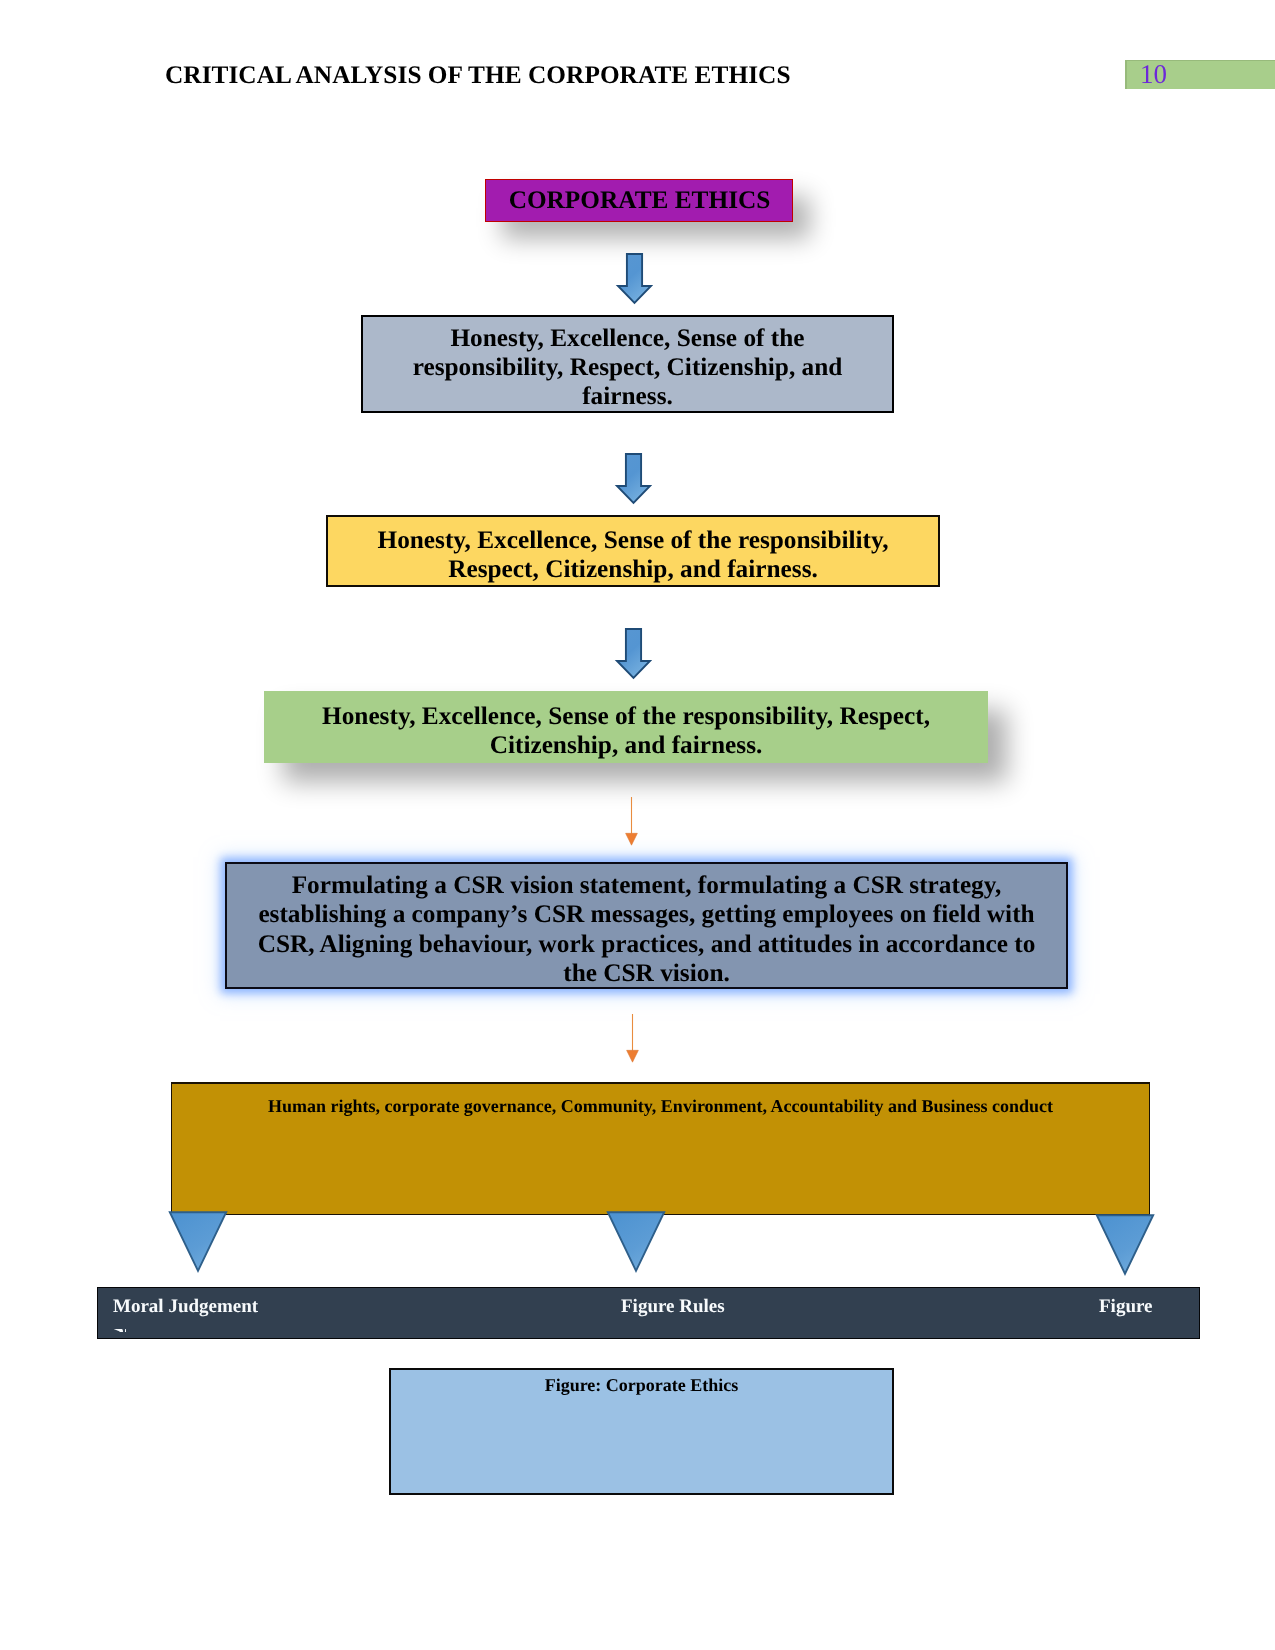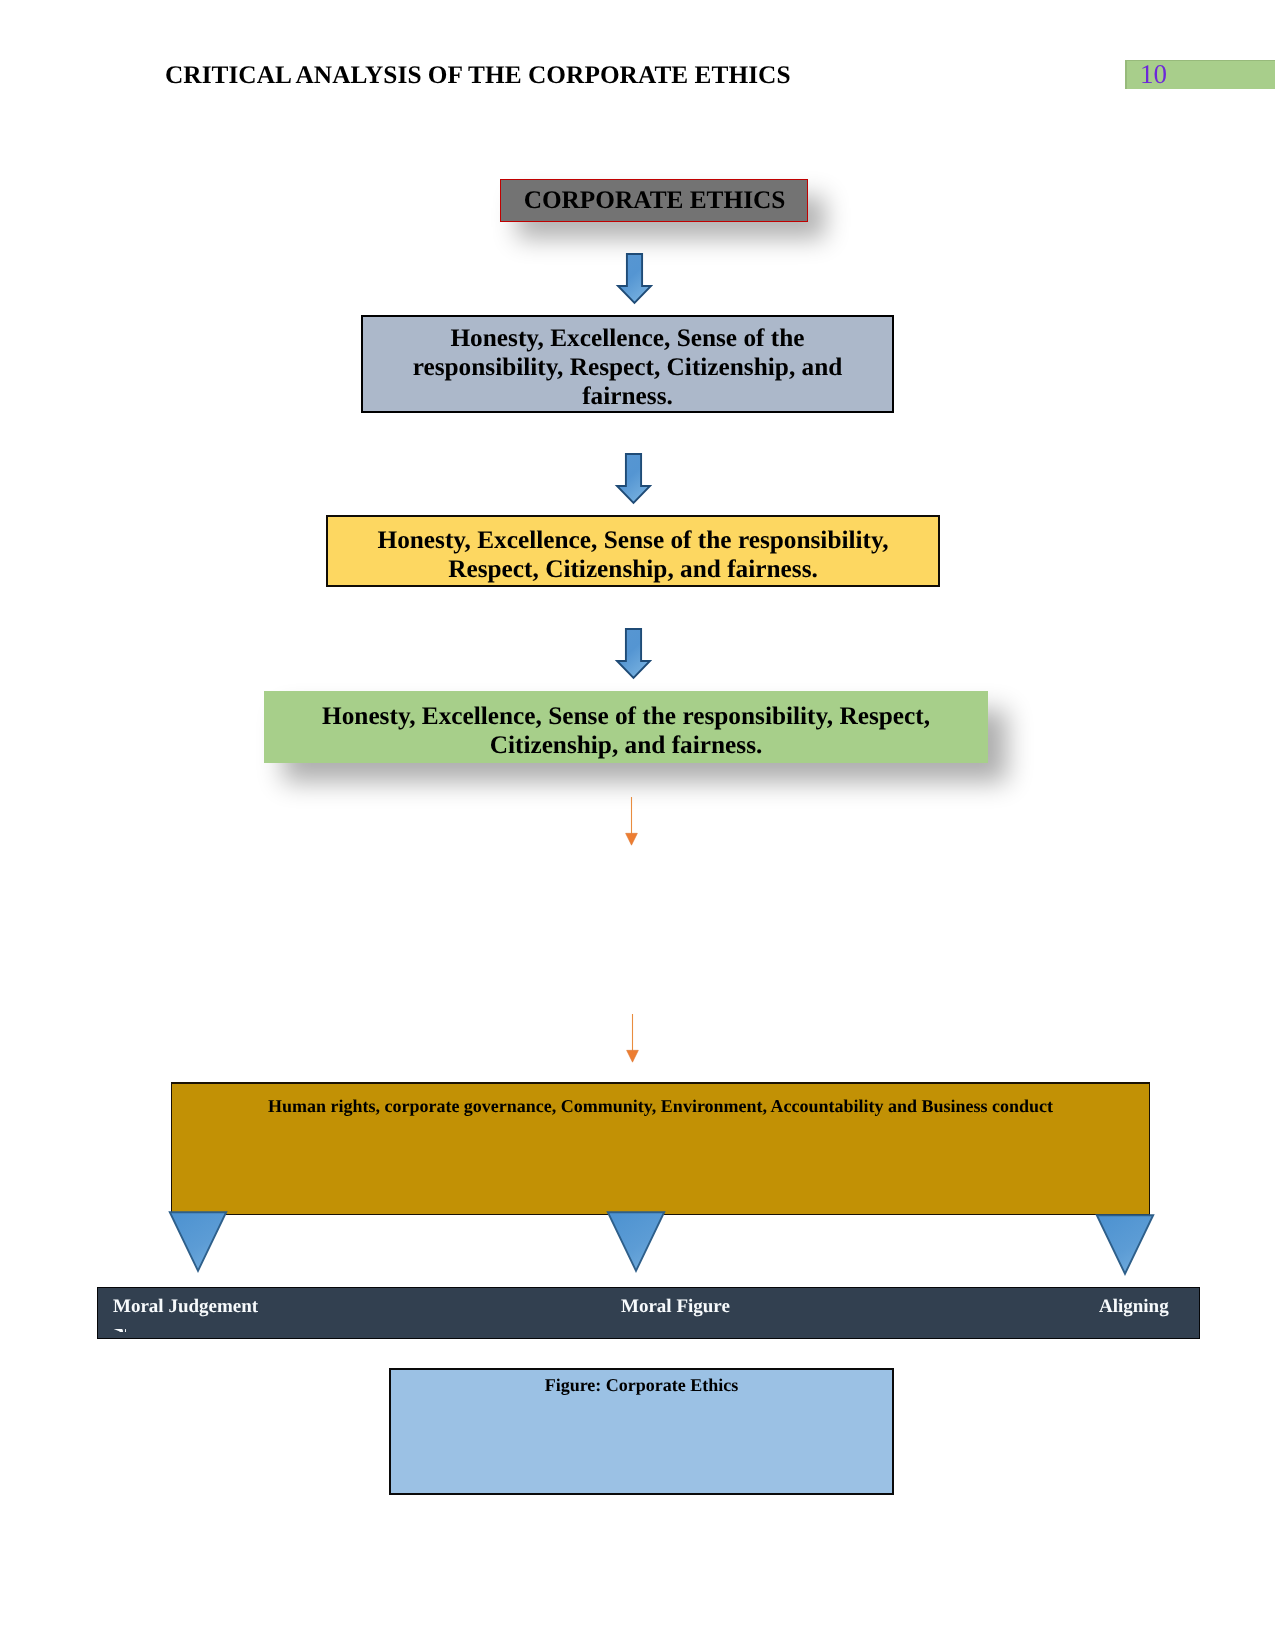--- a/index.html
+++ b/index.html
@@ -34,8 +34,8 @@
 
   
   #box-corporate-ethics{
-    left:500px;top:179px;width:308px;height:43px;
-    background:#737373;
+    left:485px;top:179px;width:308px;height:43px;
+    background:#a21caf;
     border:1px solid #C00000;
     box-shadow:17px 17px 24px rgba(0,0,0,0.30);
     text-align:center;

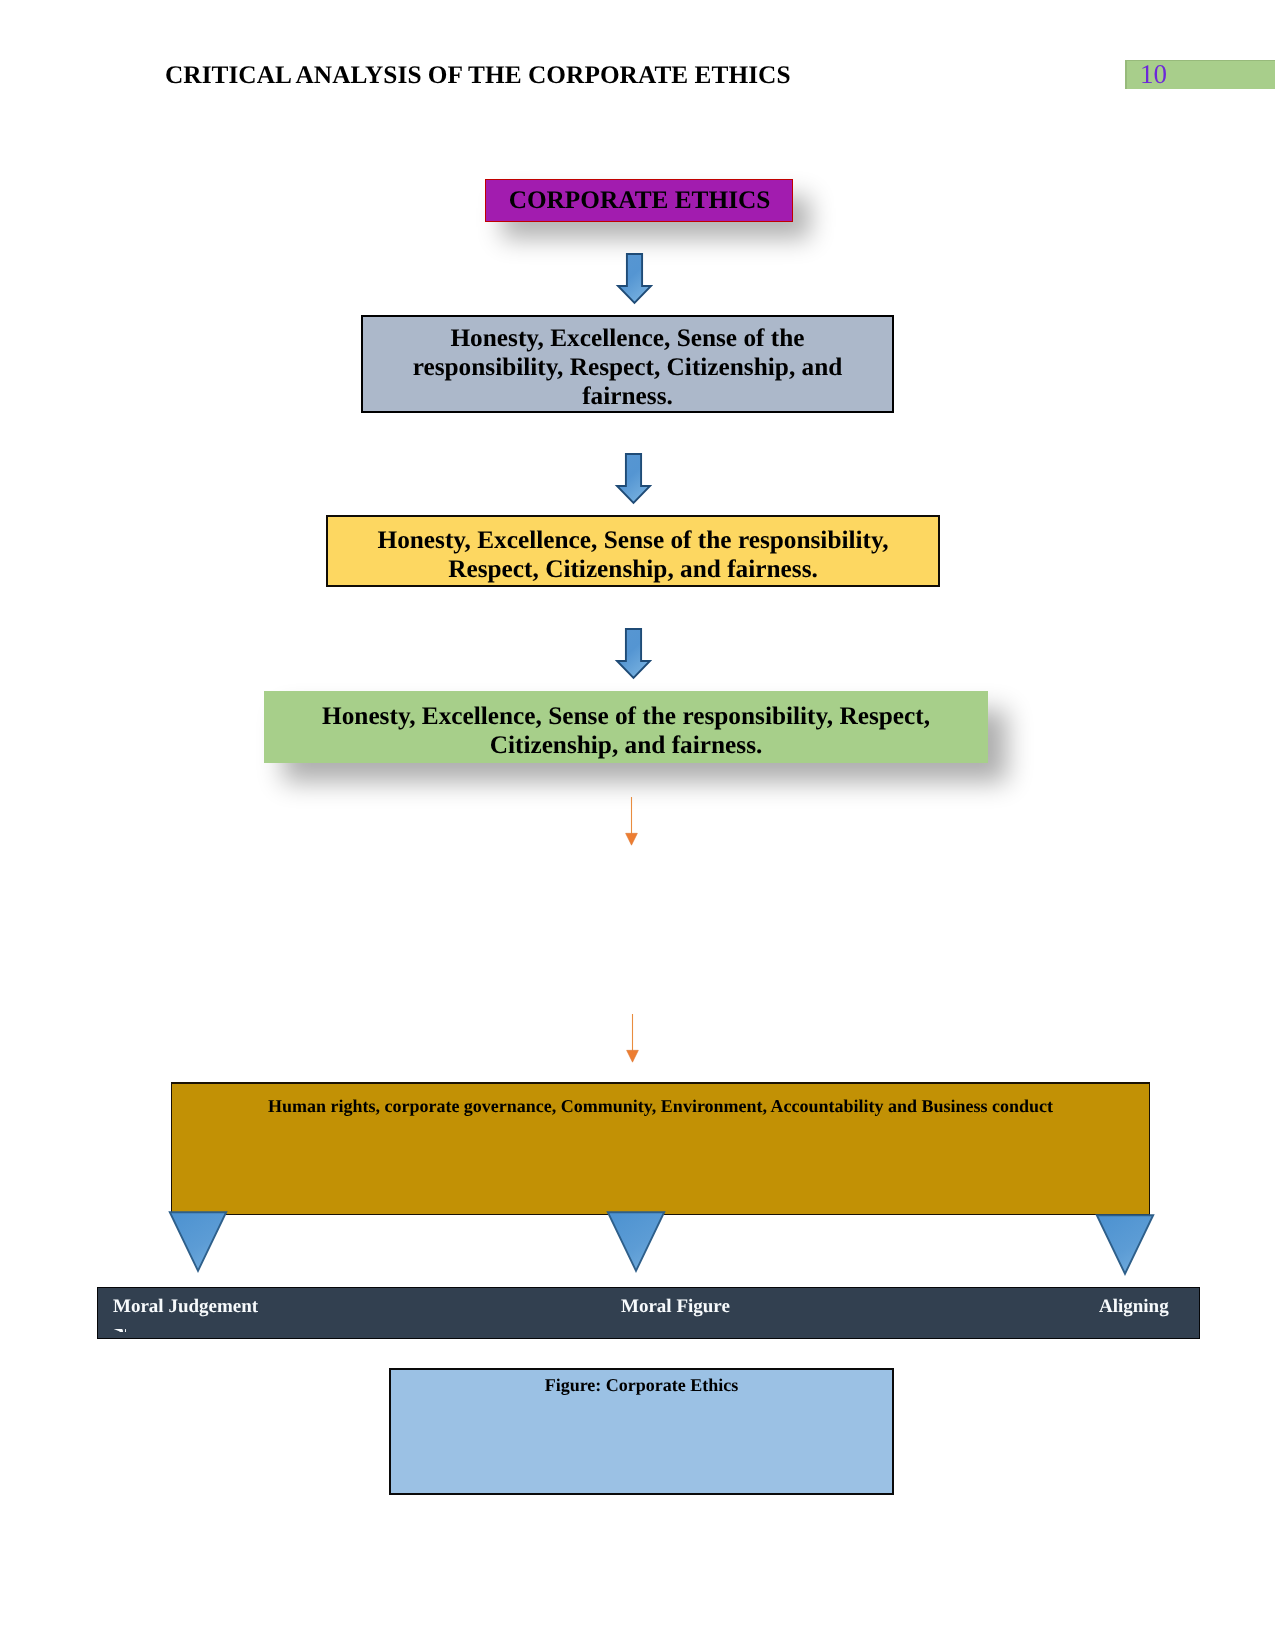--- a/index.html
+++ b/index.html
@@ -155,6 +155,9 @@
     <span class="txt">Honesty, Excellence, Sense of the responsibility, Respect, Citizenship, and fairness.</span>
   </div>
 
+  <div id="box-csr" class="box">
+    <span class="txt">Formulating a CSR vision statement, formulating a CSR strategy, establishing a company’s CSR messages, getting employees on field with CSR, Aligning behaviour, work practices, and attitudes in accordance to the CSR vision.</span>
+  </div>
 
   <div id="box-gold" class="box">
     <span class="txt">Human rights, corporate governance, Community, Environment, Accountability and Business conduct</span>

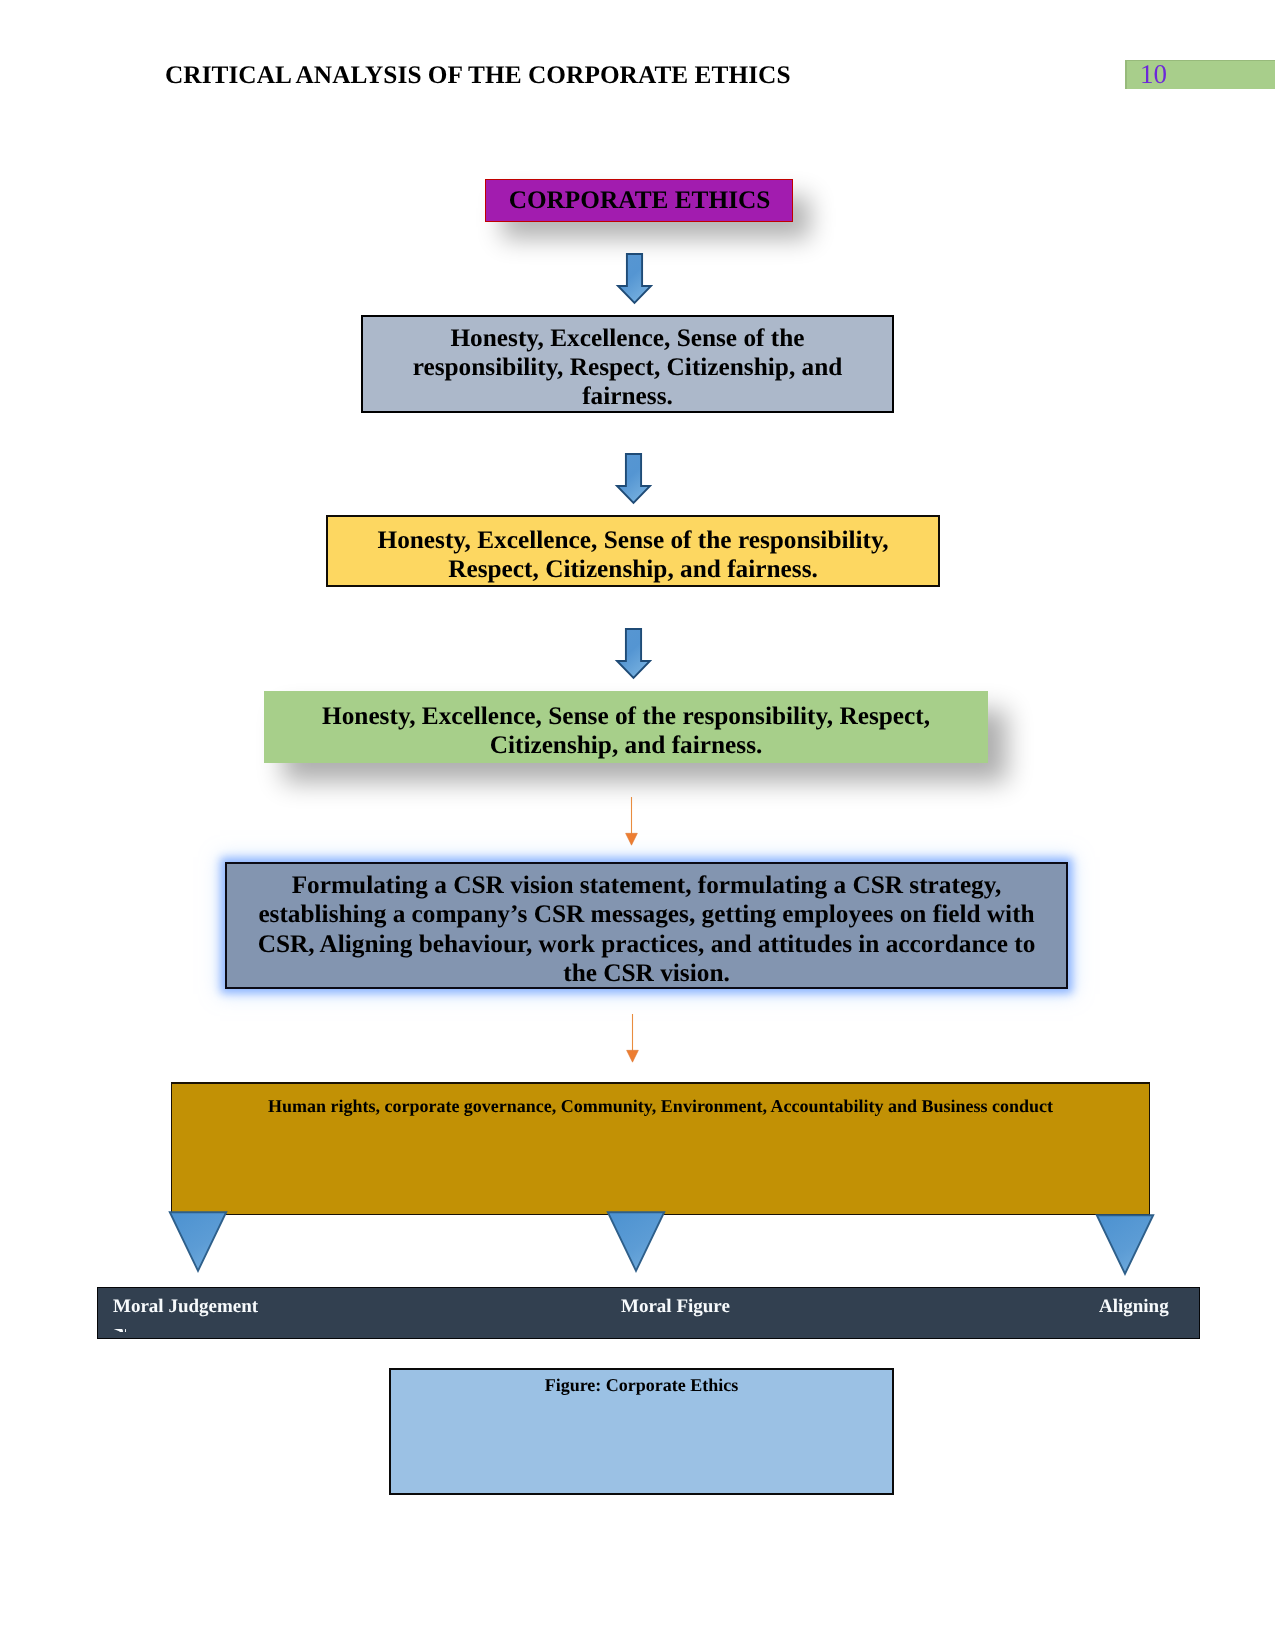--- a/index.html
+++ b/index.html
@@ -211,7 +211,7 @@
 
   <div id="box-dark" class="box"></div>
   <div id="dark-l1" class="darklabel">Moral Judgement</div>
-  <div id="dark-l2" class="darklabel">Moral Figure</div>
+  <div id="dark-l2" class="darklabel">Figure Rules</div>
   <div id="dark-l3" class="darklabel">Aligning</div>
   <div id="dark-l1-clip">
       <span>So</span>

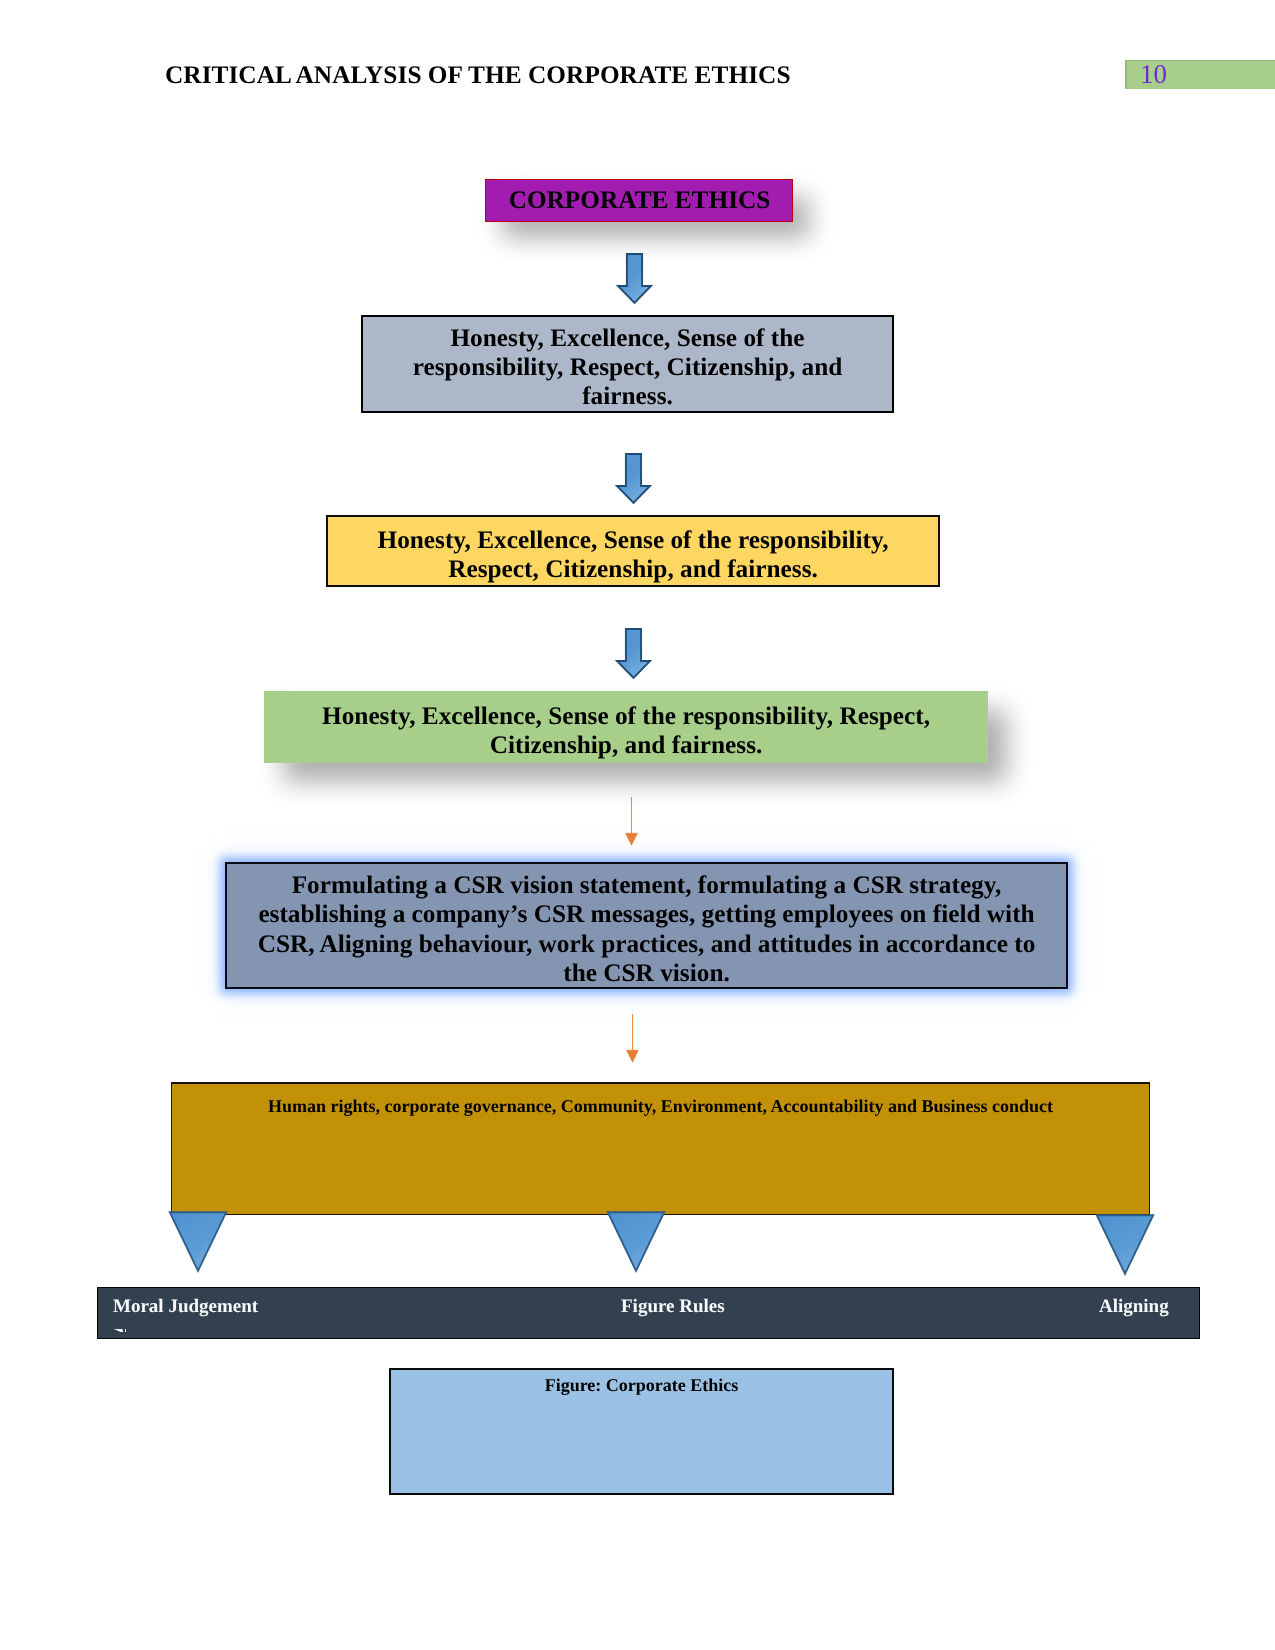--- a/index.html
+++ b/index.html
@@ -212,7 +212,7 @@
   <div id="box-dark" class="box"></div>
   <div id="dark-l1" class="darklabel">Moral Judgement</div>
   <div id="dark-l2" class="darklabel">Figure Rules</div>
-  <div id="dark-l3" class="darklabel">Aligning</div>
+  <div id="dark-l3" class="darklabel">Figure</div>
   <div id="dark-l1-clip">
       <span>So</span>
     </div>

